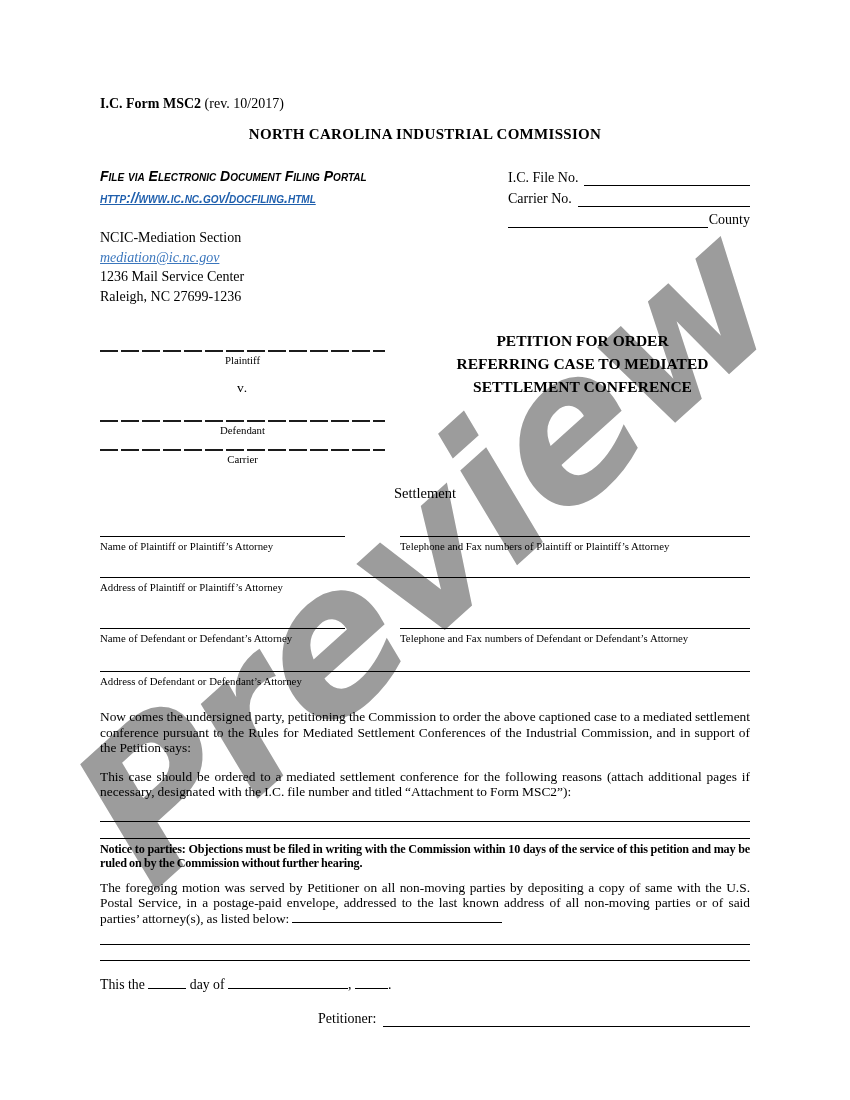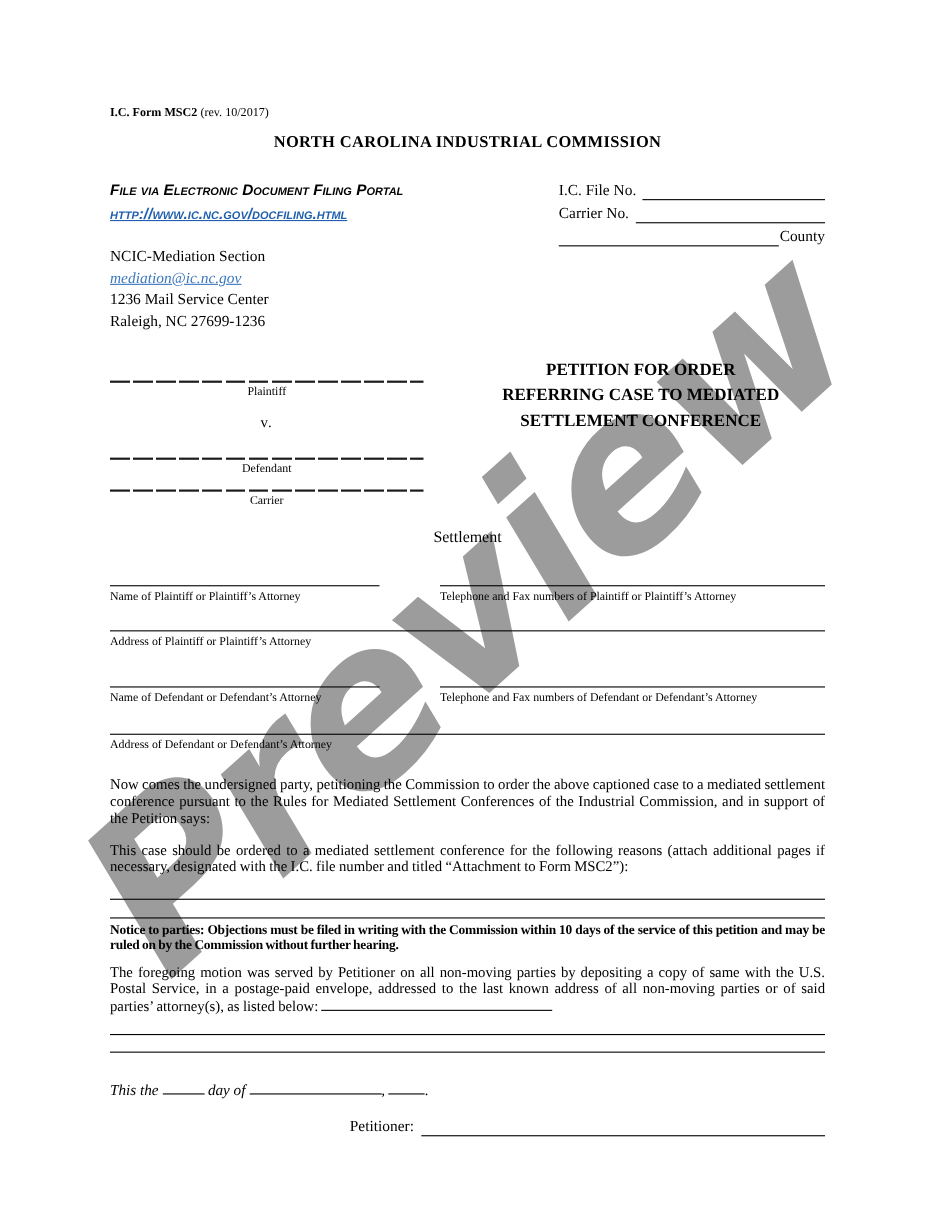--- a/index.html
+++ b/index.html
@@ -19,7 +19,7 @@
   
   .content { position:absolute; left:100px; top:96px; width:650px; z-index:1; }
 
-  .form-id-line { font-size:11px; }
+  .form-id-line { font-size:14px; }
   .form-id-line .b { font-weight:bold; }
 
   .main-title {

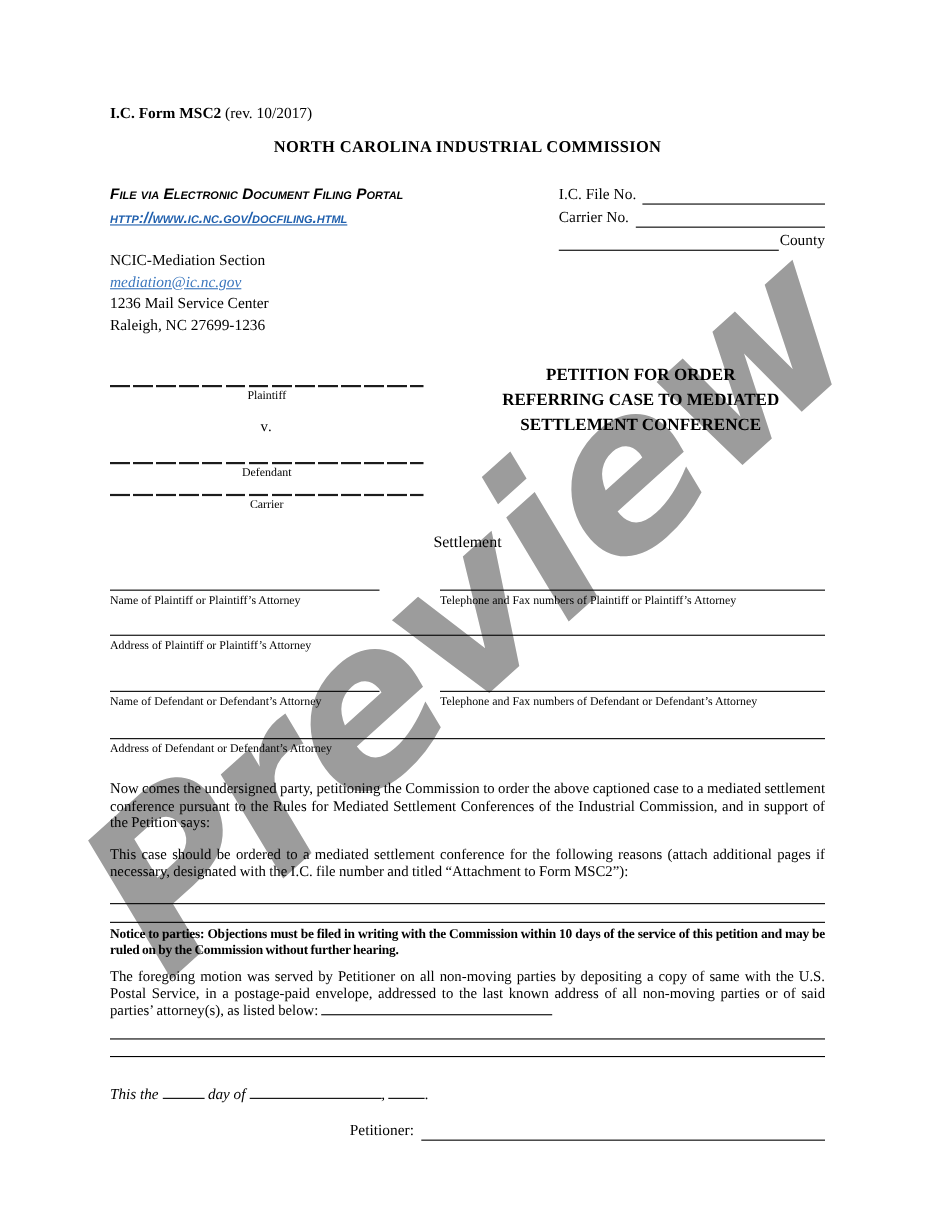--- a/index.html
+++ b/index.html
@@ -94,7 +94,7 @@
   }
   .trail-fill { width:210px; }
 
-  .date-line { margin-top:26px; font-size:13.8px;font-style:italic; }
+  .date-line { margin-top:16px; font-size:13.8px; }
   .blank-day { width:38px; }
   .blank-month { width:120px; }
   .blank-year { width:33px; }

